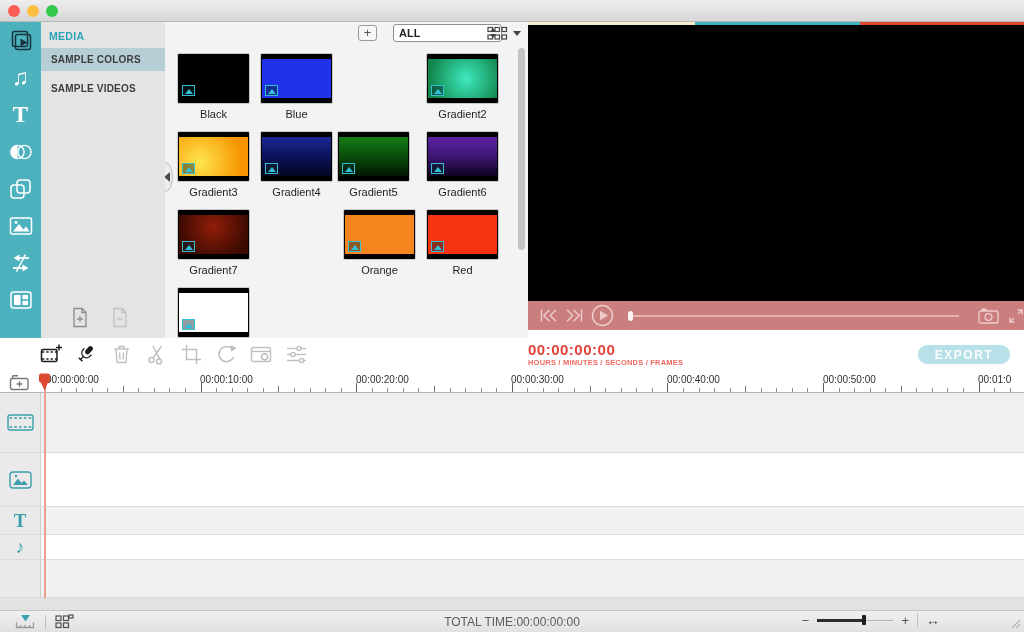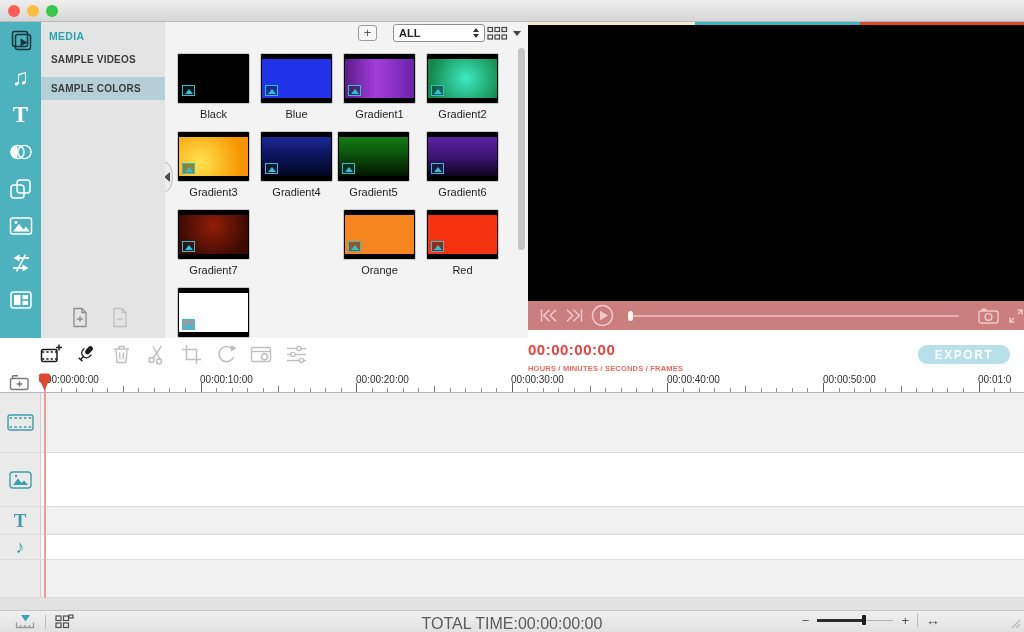--- a/index.html
+++ b/index.html
@@ -36,7 +36,7 @@
   .library { position:absolute; left:165px; top:0; width:363px; height:316px; background:#f3f3f3; overflow:hidden; }
   .plus-btn { position:absolute; left:193px; top:3px; width:19px; height:16px; border:1px solid #9b9b9b;
     border-radius:3px; background:#f7f7f7; color:#555; font-size:13px; line-height:13px; text-align:center; }
-  .filter { position:absolute; left:228px; top:2px; width:92px; height:18px; background:#fff;
+  .filter { position:absolute; left:228px; top:2px; width:109px; height:18px; background:#fff;
     border:1px solid #8f8f8f; border-radius:3px; display:flex; align-items:center; padding:0 5px; }
   .filter .flabel { flex:1; font-size:11px; font-weight:bold; color:#222; }
   .spinners { display:flex; flex-direction:column; gap:2px; align-items:center; }

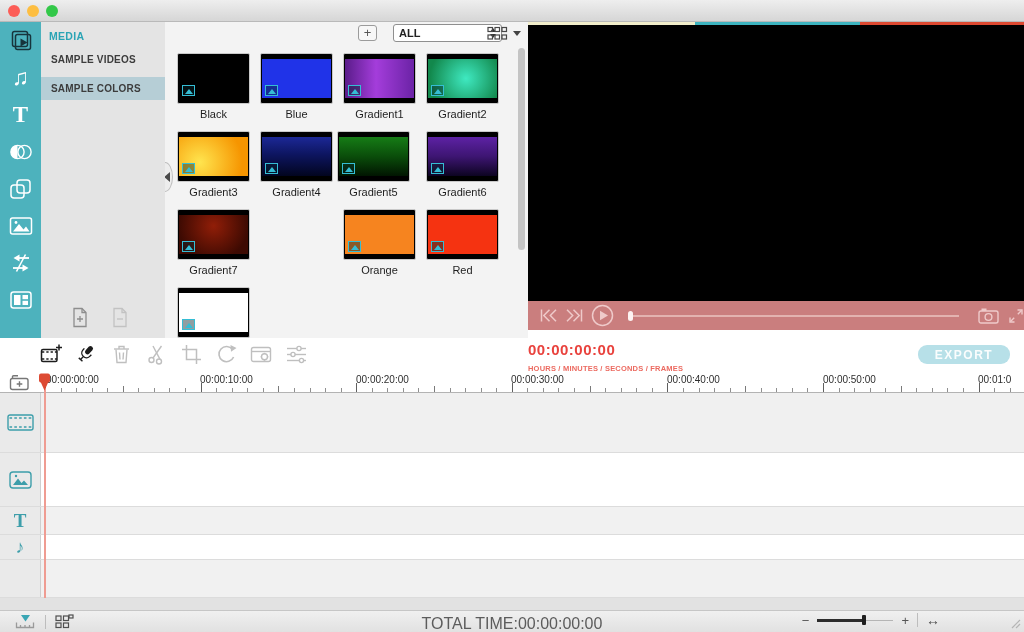--- a/index.html
+++ b/index.html
@@ -194,8 +194,8 @@
 
     <div class="medianav">
       <div class="nav-title">MEDIA</div>
+      <div class="nav-item selected">SAMPLE COLORS</div>
       <div class="nav-item">SAMPLE VIDEOS</div>
-      <div class="nav-item selected">SAMPLE COLORS</div>
       <div class="nav-bottom">
         <svg width="18" height="21" viewBox="0 0 18 21">
           <path d="M3,1.5 h8 l4,4 V19.5 H3 Z" fill="none" stroke="#8d8d8d" stroke-width="1.3"></path>

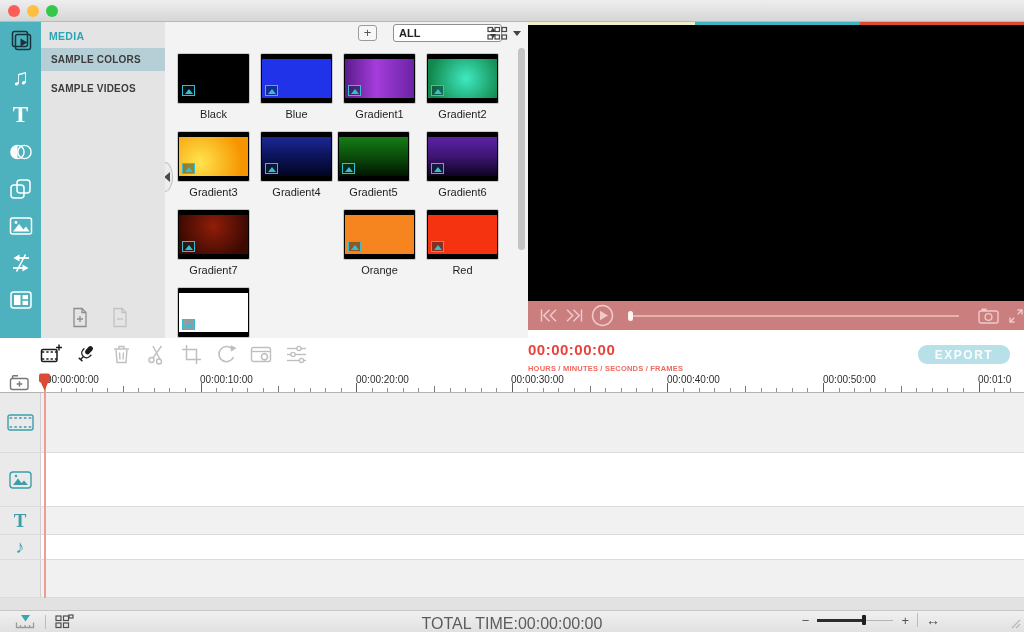--- a/index.html
+++ b/index.html
@@ -247,13 +247,6 @@
           </div>
         <div class="tlabel">Black</div>
       </div>
-      <div class="cell" style="left:178px;top:31px">
-        <div class="thumb">
-            <div class="tcolor" style="background:linear-gradient(90deg,#5a1c8a 0%,#a43ddb 45%,#6b23a6 100%)"></div>
-            <span class="badge"></span>
-          </div>
-        <div class="tlabel">Gradient1</div>
-      </div>
       <div class="cell" style="left:261px;top:31px">
         <div class="thumb">
             <div class="tcolor" style="background:radial-gradient(circle at 55% 50%,#3fe9c1 0%,#12884c 85%)"></div>

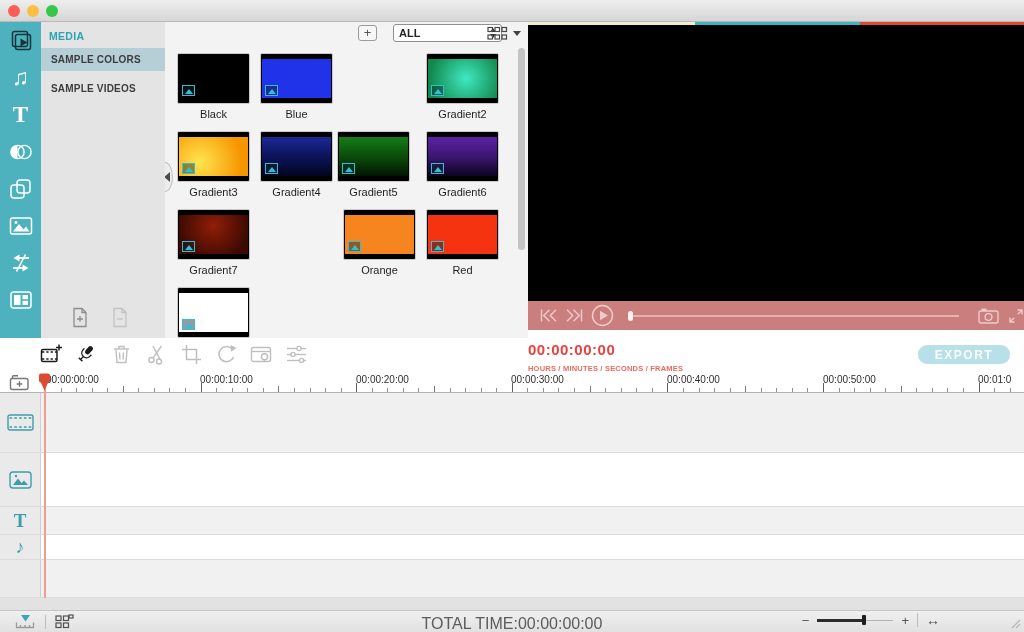--- a/index.html
+++ b/index.html
@@ -79,7 +79,7 @@
   .tb-dark { color:#1d1d1d; } .tb-light { color:#bfbfbf; }
   .timecode { position:absolute; left:528px; top:3px; }
   .tc-main { font-size:15px; font-weight:bold; color:#e9423d; letter-spacing:.5px; }
-  .tc-cap { margin-top:6px; font-size:7.5px; font-weight:bold; color:#ec6a60; letter-spacing:.2px; }
+  .tc-cap { margin-top:0; font-size:7.5px; font-weight:bold; color:#ec6a60; letter-spacing:.2px; }
   .export-btn { position:absolute; right:14px; top:7px; width:92px; height:19px; border-radius:9px;
     background:#b7e0e8; color:#fafdfd; font-size:12px; font-weight:bold; letter-spacing:1.5px;
     display:flex; align-items:center; justify-content:center; }

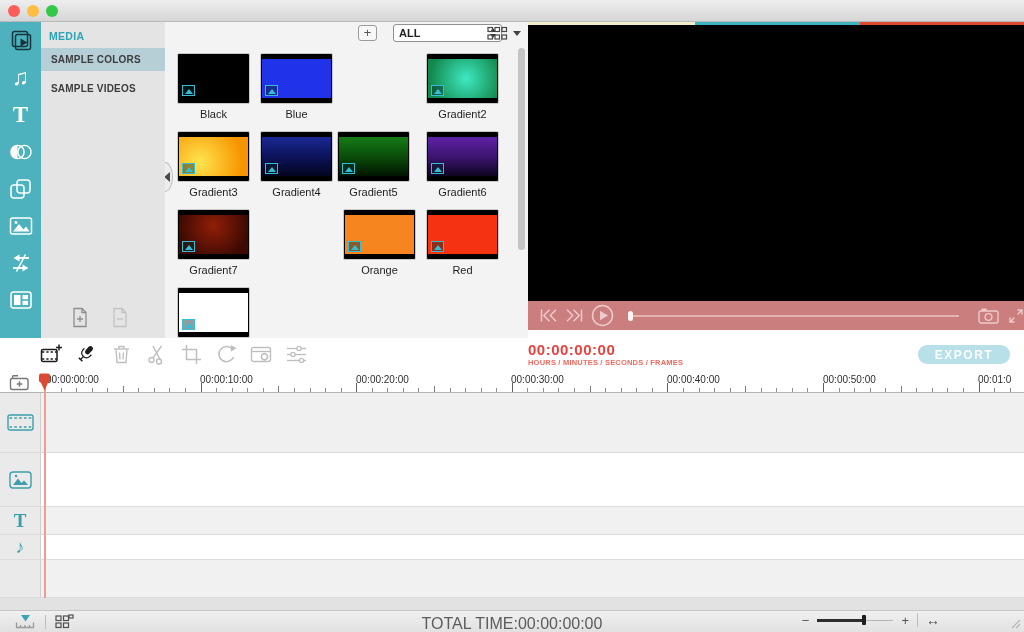--- a/index.html
+++ b/index.html
@@ -112,7 +112,7 @@
     background:linear-gradient(#f0f0f0,#e1e1e1); border-top:1px solid #c6c6c6; }
   .sb-left { position:absolute; left:14px; top:2px; display:flex; align-items:center; gap:9px; }
   .sb-divider { width:1px; height:14px; background:#bdbdbd; }
-  .sb-total { position:absolute; left:0; right:0; top:4px; text-align:center; font-size:16px; color:#5c5c5c; }
+  .sb-total { position:absolute; left:0; right:0; top:4px; text-align:center; font-size:12px; color:#5c5c5c; }
   .sb-right { position:absolute; right:84px; top:2px; display:flex; align-items:center; gap:8px; }
   .zoom-sign { font-size:13px; color:#555; line-height:1; }
   .zslider { position:relative; width:76px; height:12px; }

